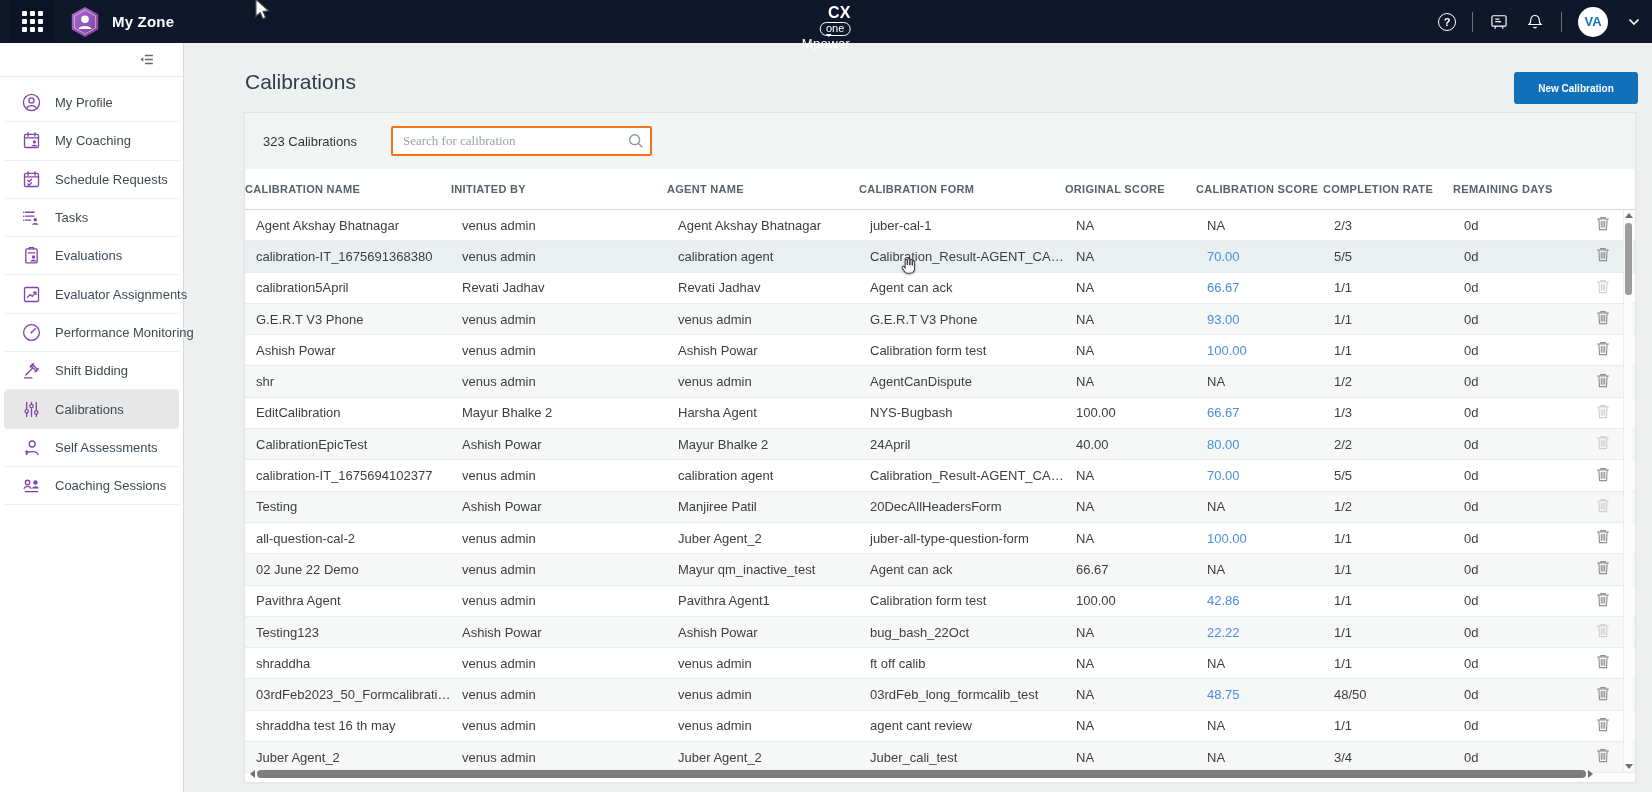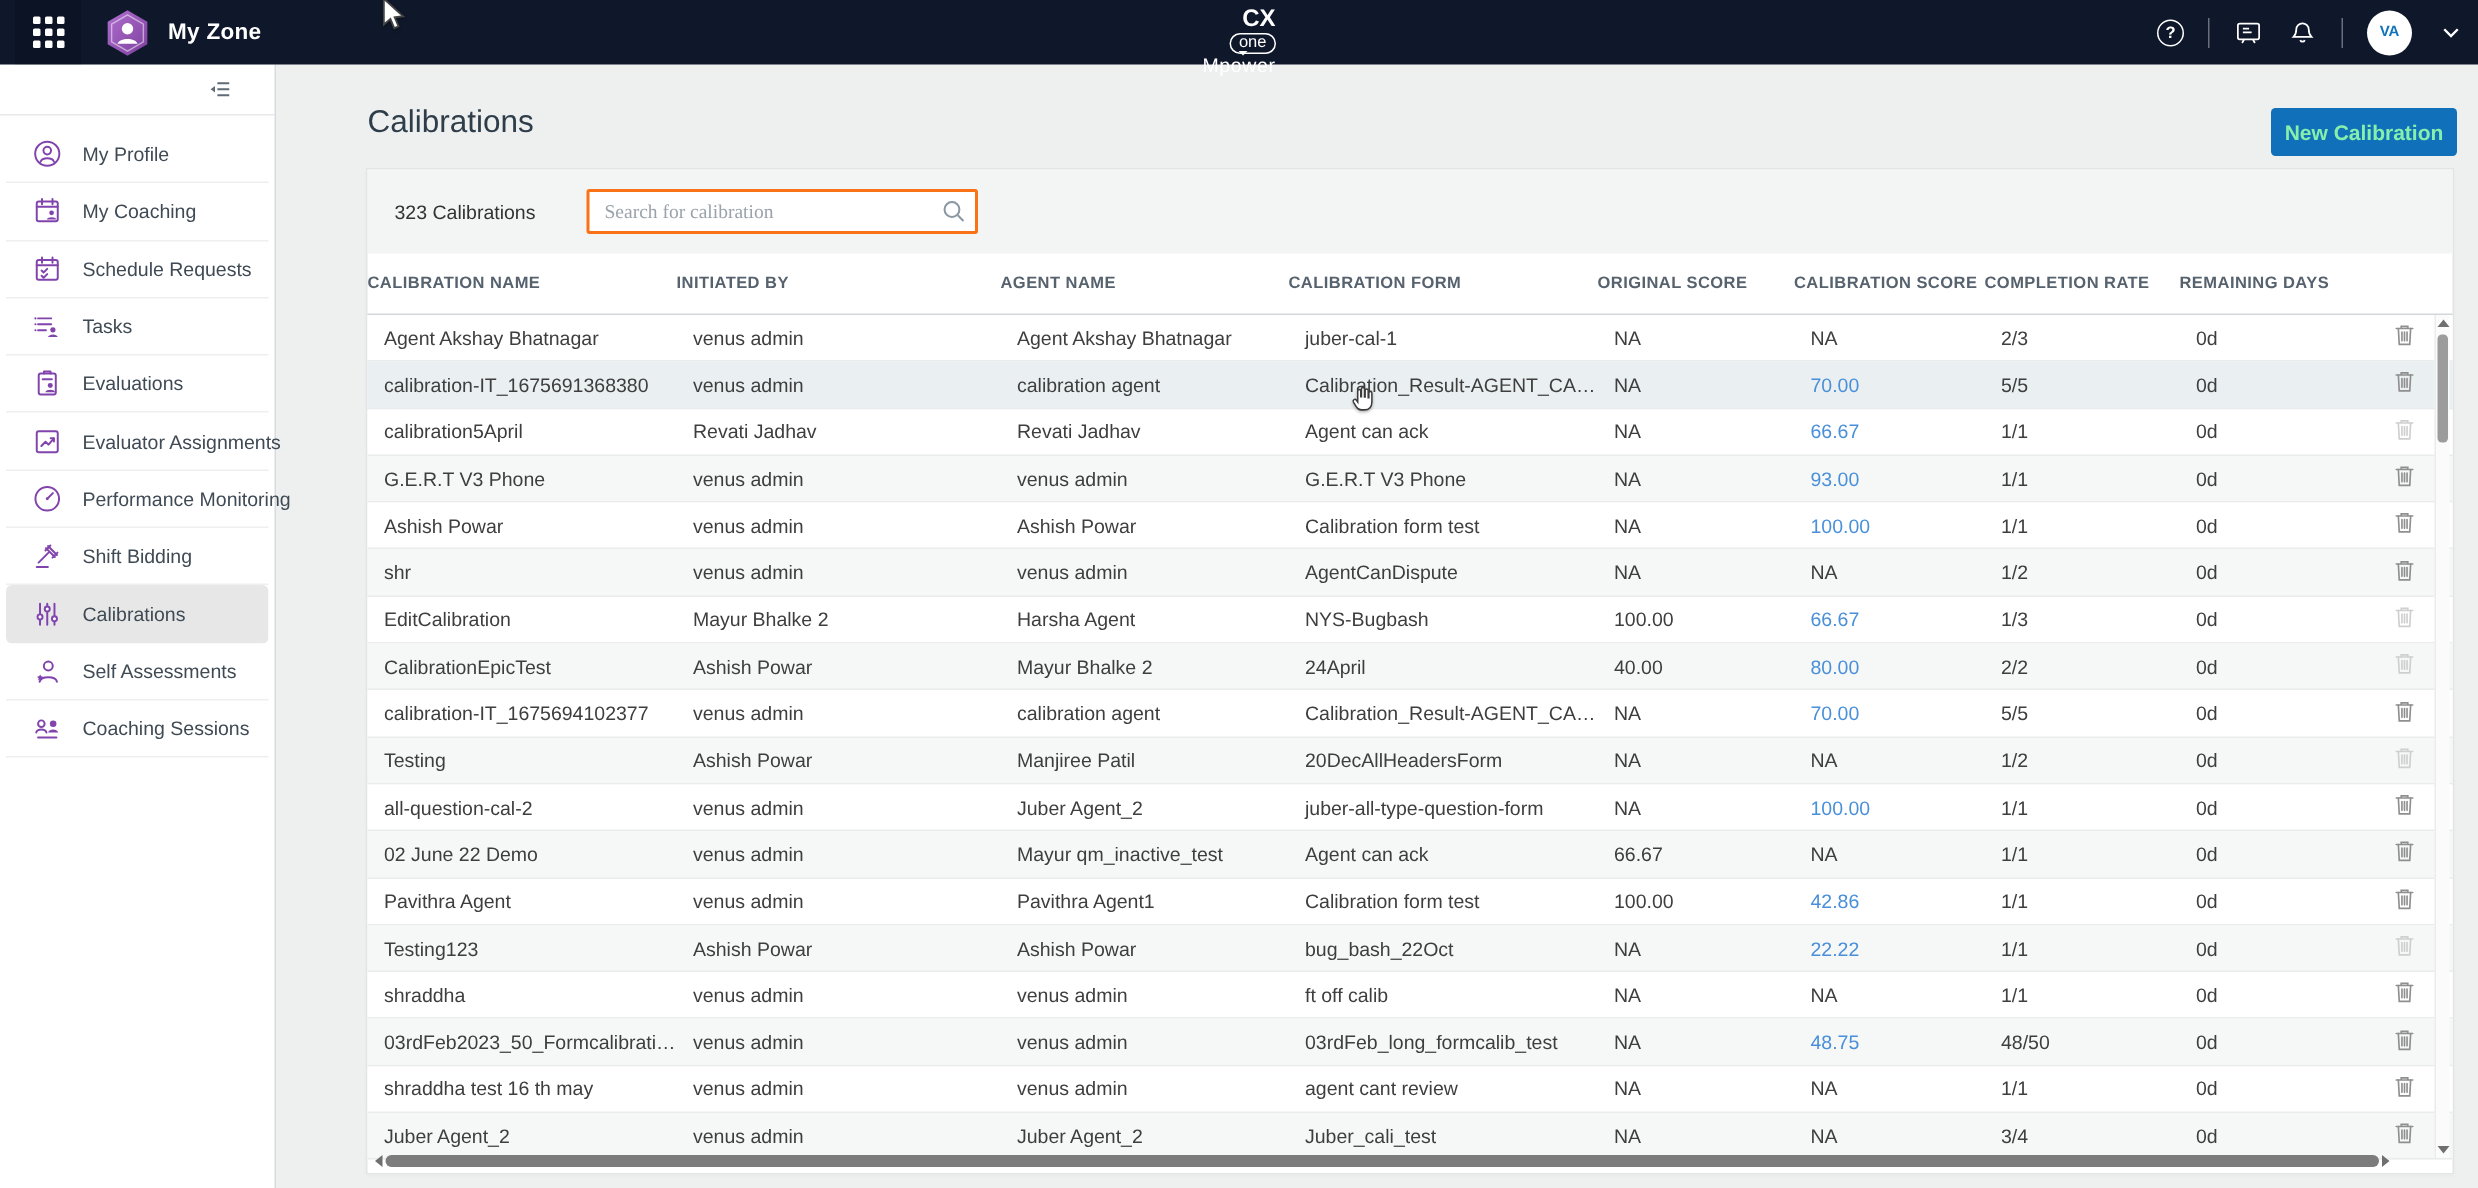--- a/index.html
+++ b/index.html
@@ -23,7 +23,7 @@
   .tb-icon svg { width:20px; height:20px; stroke:#fff; fill:none; stroke-width:1.4; }
   .help-circle { width:18px; height:18px; border:1.5px solid #fff; border-radius:50%; font-size:11px; font-weight:700; display:flex; align-items:center; justify-content:center; cursor:pointer; }
   .tb-divider { width:1px; height:20px; background:rgba(255,255,255,.38); }
-  .avatar { width:30px; height:30px; background:#fff; color:#1173ba; border-radius:50%; font-size:10px; font-weight:700; display:flex; align-items:center; justify-content:center; cursor:pointer; }
+  .avatar { width:30px; height:30px; background:#fff; color:#1173ba; border-radius:50%; font-size:13px; font-weight:700; display:flex; align-items:center; justify-content:center; cursor:pointer; }
   .chev svg { width:12px; height:8px; stroke:#fff; fill:none; stroke-width:1.6; }
 
   

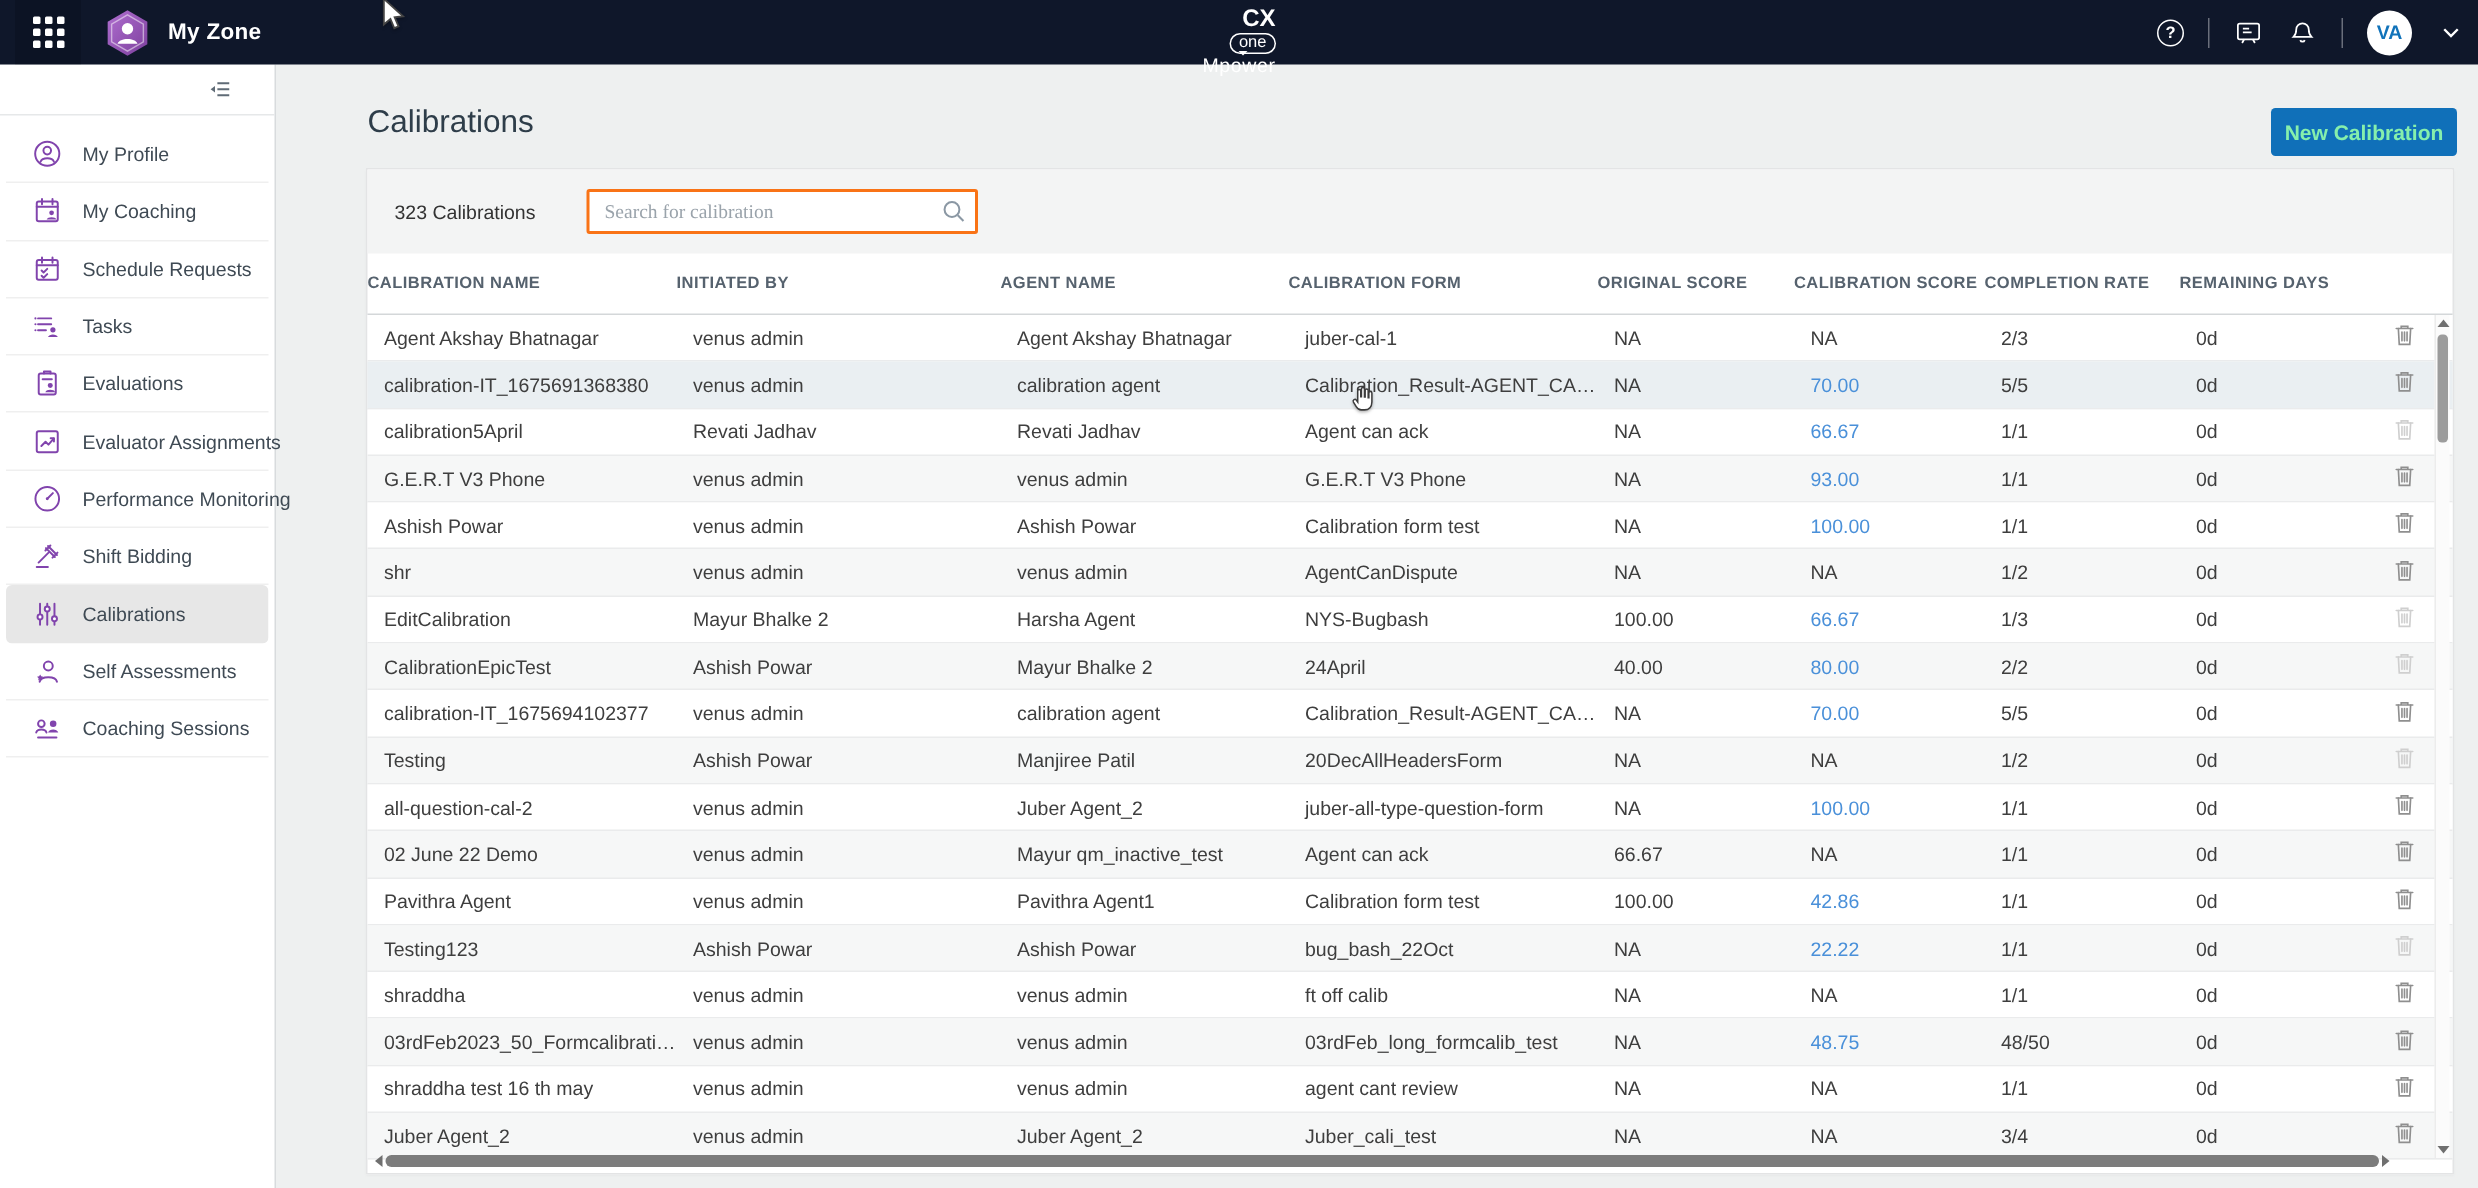--- a/index.html
+++ b/index.html
@@ -41,7 +41,7 @@
   
   .main { position:absolute; left:218px; top:43px; right:0; bottom:0; background:#eef0f0; }
   .page-title { position:absolute; left:27px; top:27px; font-size:21px; font-weight:500; color:#2e3d49; }
-  .new-cal-btn { position:absolute; left:1296px; top:29px; width:124px; height:32px; background:#1070b9; color:#86efac; border:none; border-radius:3px; font-family:inherit; font-size:14px; font-weight:700; cursor:pointer; }
+  .new-cal-btn { position:absolute; left:1296px; top:29px; width:124px; height:32px; background:#1070b9; color:#ffffff; border:none; border-radius:3px; font-family:inherit; font-size:10px; font-weight:700; cursor:pointer; }
 
   .card { position:absolute; left:26px; top:69px; width:1392px; height:671px; background:#fff; border:1px solid #e3e4e5; box-shadow:0 1px 2px rgba(0,0,0,.04); }
   .toolbar { height:56px; background:#f3f4f4; display:flex; align-items:center; }

